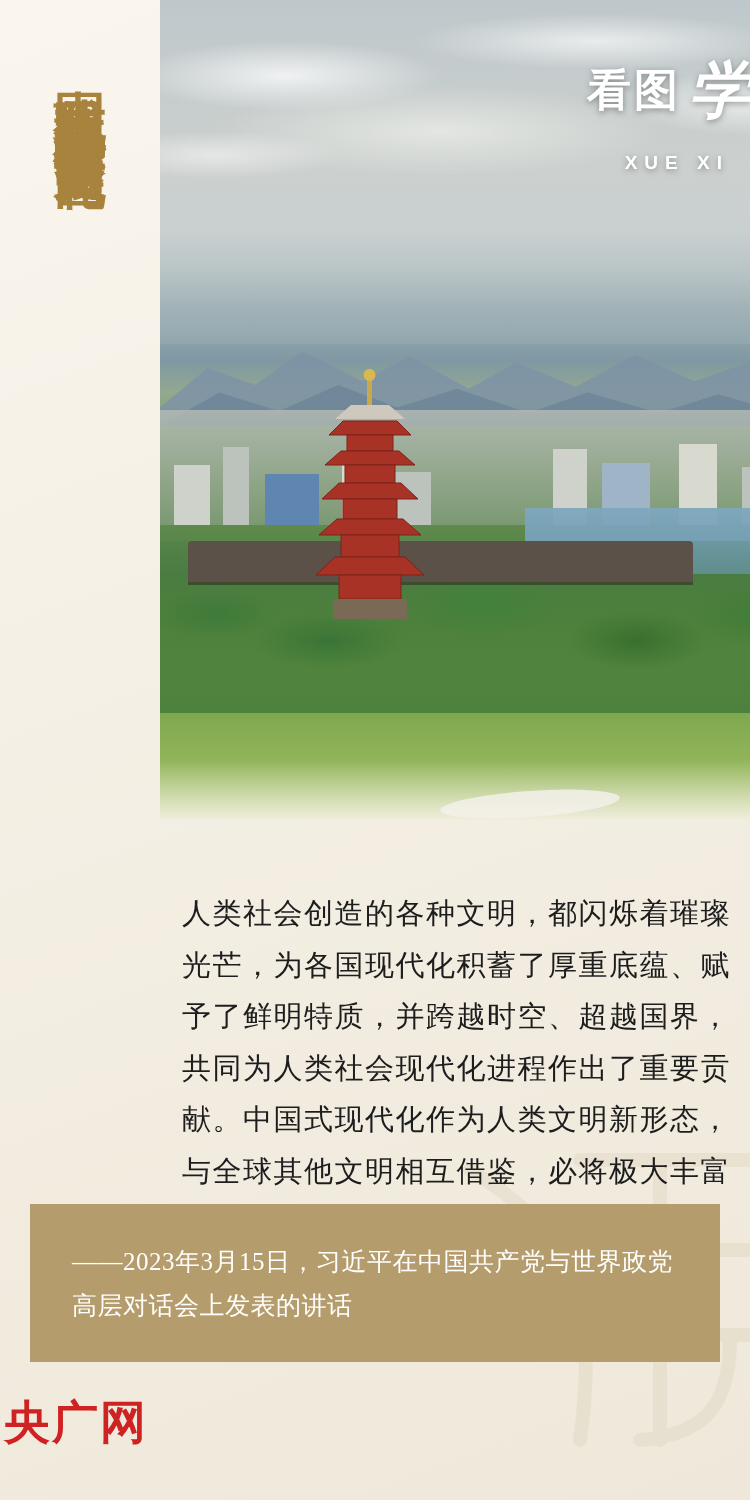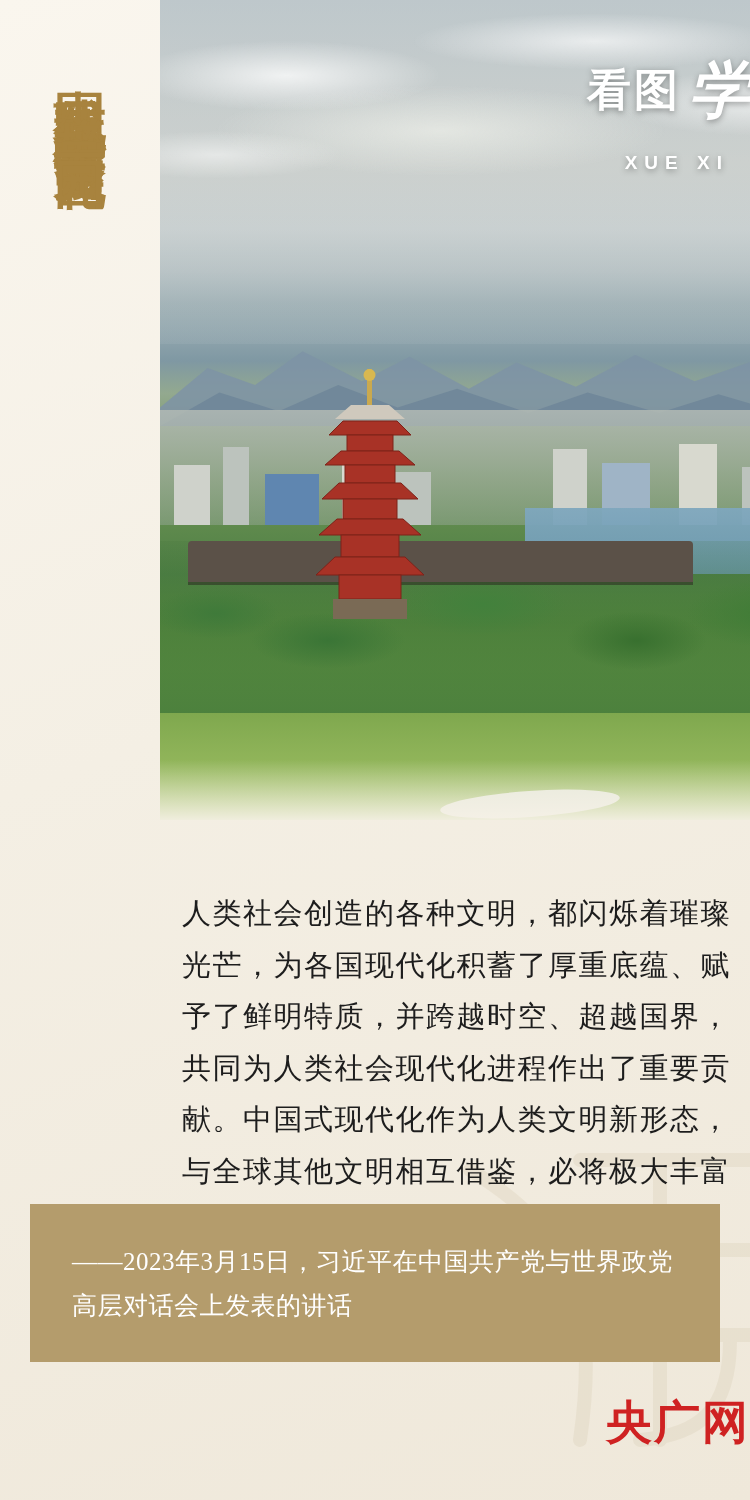--- a/index.html
+++ b/index.html
@@ -281,7 +281,7 @@
     left: 4px;
     right: 0;
     bottom: 46px;
-    text-align: right;
+    text-align: left;
   }
   .logo-text {
     display: inline-block;

